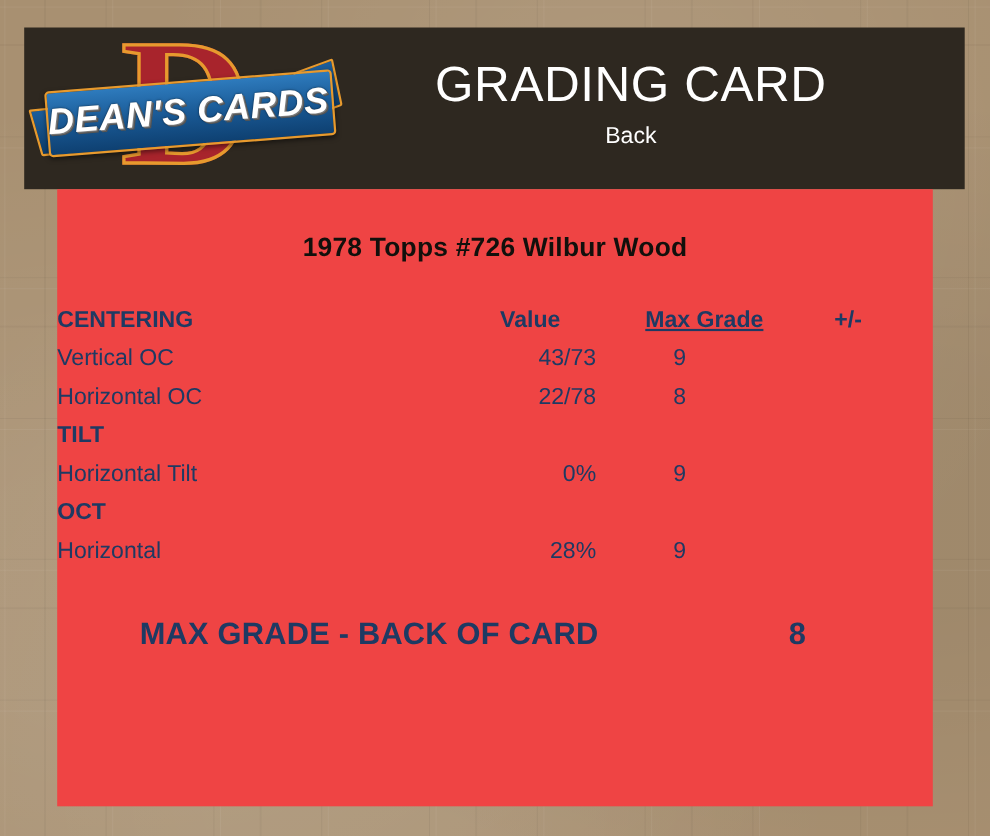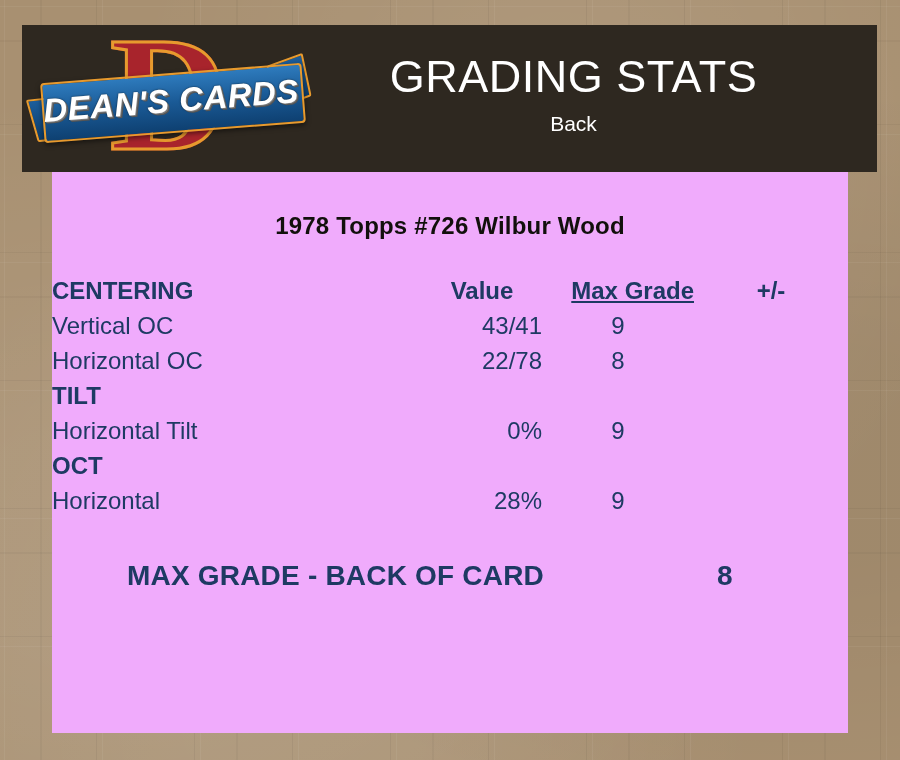--- a/index.html
+++ b/index.html
@@ -250,7 +250,7 @@
   </div>
 
   <div id="header-titles">
-    <div id="header-title">GRADING STATS</div>
+    <div id="header-title">GRADING CARD</div>
     <div id="header-subtitle">Back</div>
   </div>
 

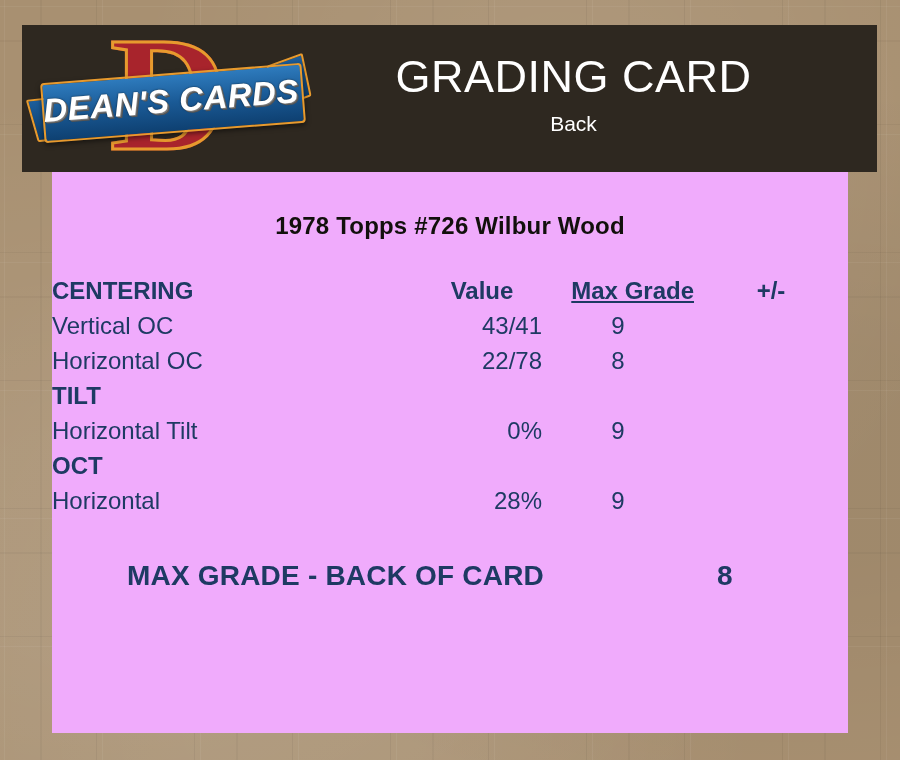--- a/index.html
+++ b/index.html
@@ -164,7 +164,7 @@
     top: 172px;
     width: 796px;
     height: 561px;
-    background: #f0abfc;
+    background: #ef4444;
     z-index: 2;
     color: #1e3a63;
   }

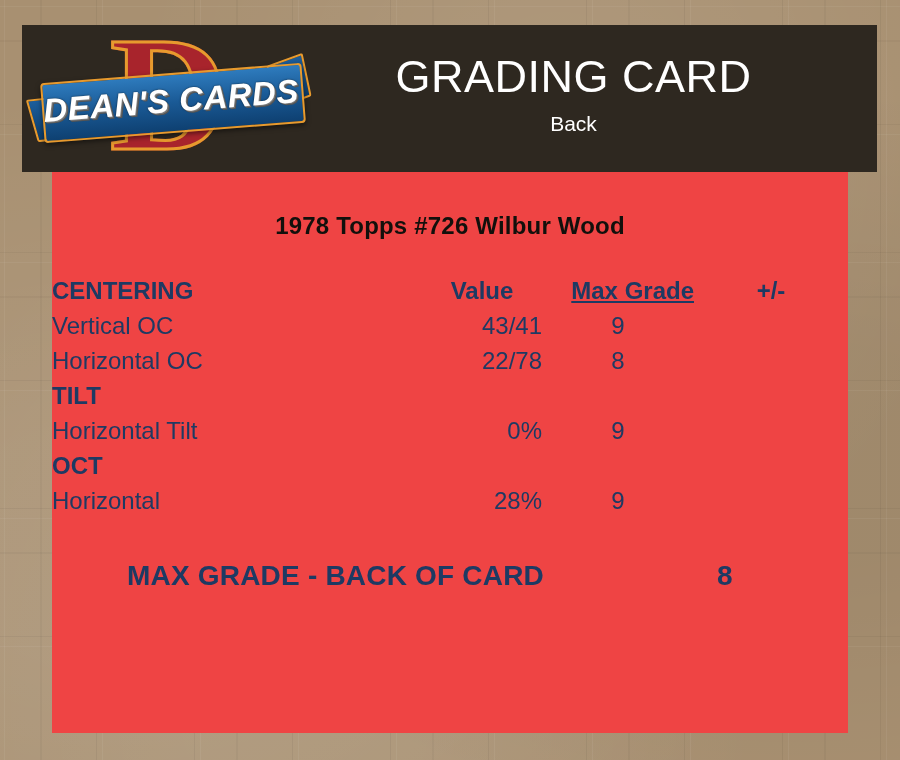--- a/index.html
+++ b/index.html
@@ -195,7 +195,7 @@
   #stats-table td {
     padding: 0;
     vertical-align: baseline;
-    font-size: 24px;
+    font-size: 21px;
     line-height: 35px;
   }
   td.col-label { width: 370px; padding-left: 103px; }

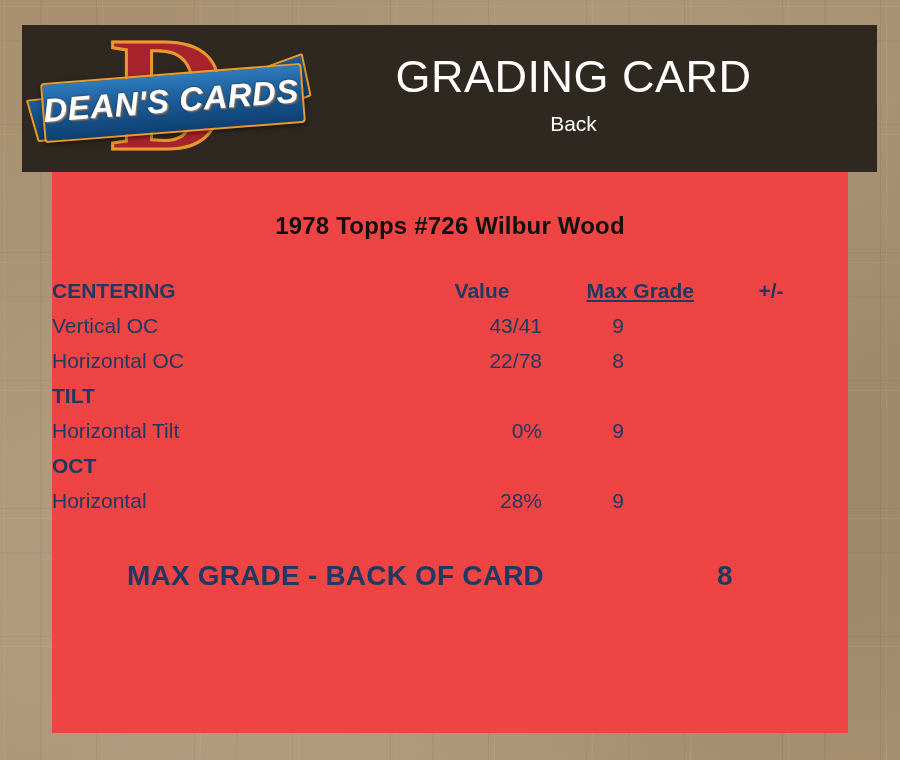--- a/index.html
+++ b/index.html
@@ -270,7 +270,7 @@
         </tr>
         <tr class="data-row">
           <td class="col-label">Vertical OC</td>
-          <td class="col-value">43/41</td>
+          <td class="col-value">43/73</td>
           <td class="col-grade">9</td>
           <td class="col-pm"></td>
         </tr>

